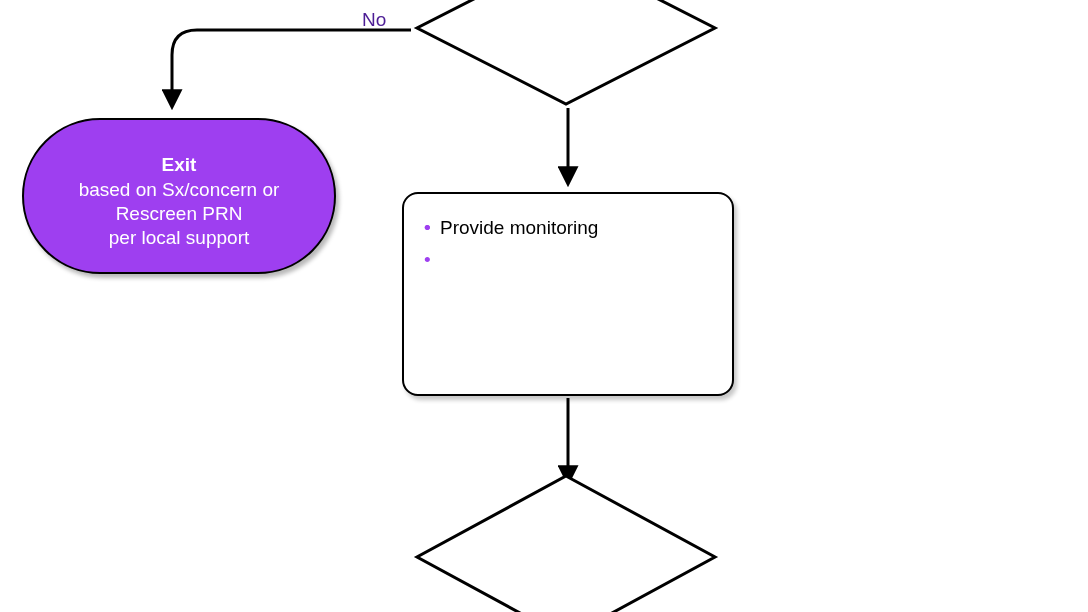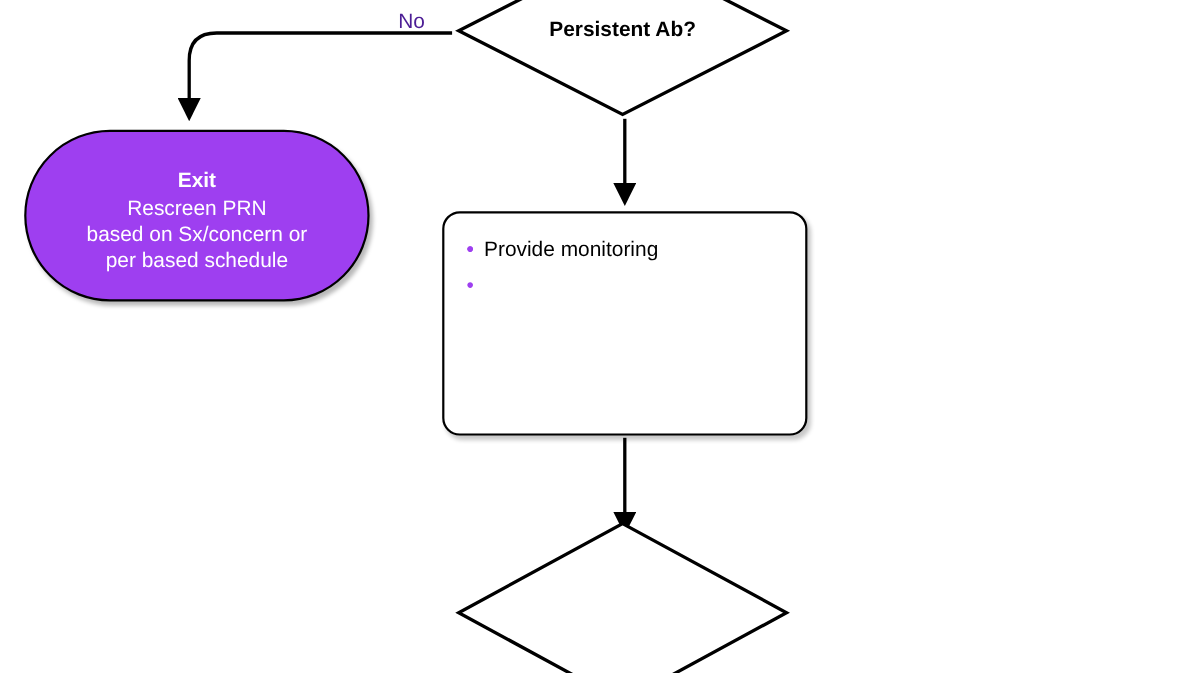--- a/index.html
+++ b/index.html
@@ -176,7 +176,6 @@
     <svg class="shape" viewBox="0 0 306 160" preserveAspectRatio="none">
       <polygon points="153,4 302,80 153,156 4,80" fill="#ffffff" stroke="#000000" stroke-width="3"></polygon>
     </svg>
-    <span class="dlabel">Persistent Ab?</span>
   </div>
 
   <div class="edge-label" id="label-no">No</div>

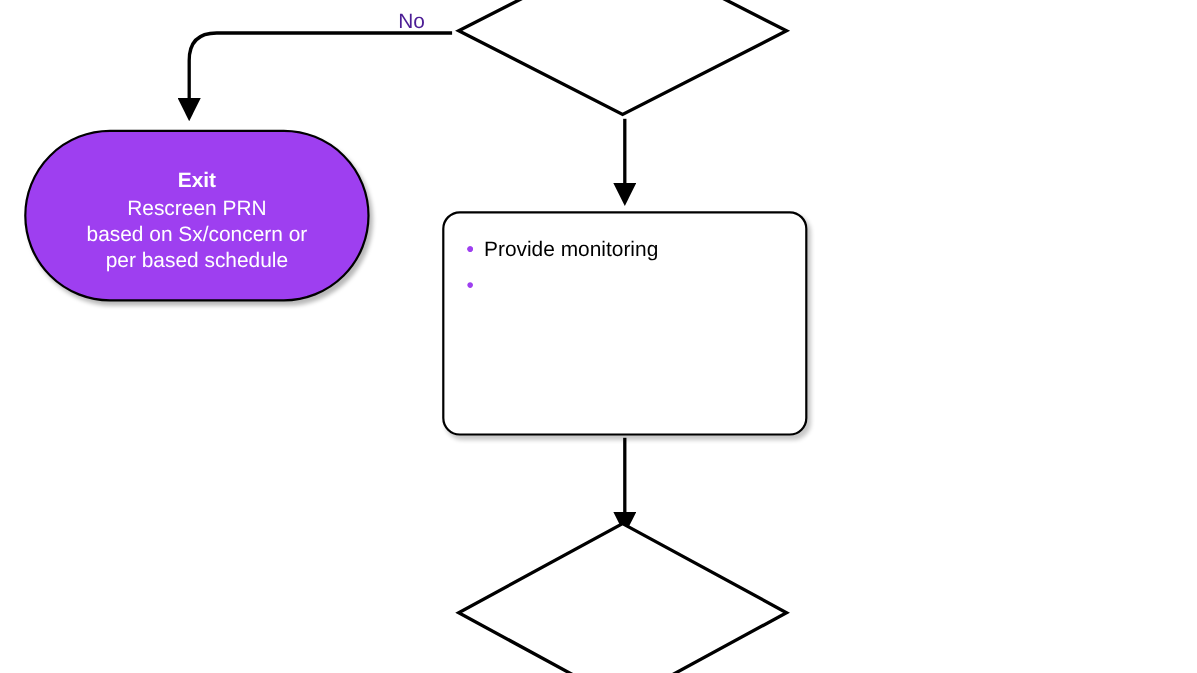--- a/index.html
+++ b/index.html
@@ -183,8 +183,8 @@
 
   <div id="node-exit">
     <div class="exit-title">Exit</div>
+    <div class="exit-line">based on Sx/concern or</div>
     <div class="exit-line">Rescreen PRN</div>
-    <div class="exit-line">based on Sx/concern or</div>
     <div class="exit-line">per based schedule</div>
   </div>
 

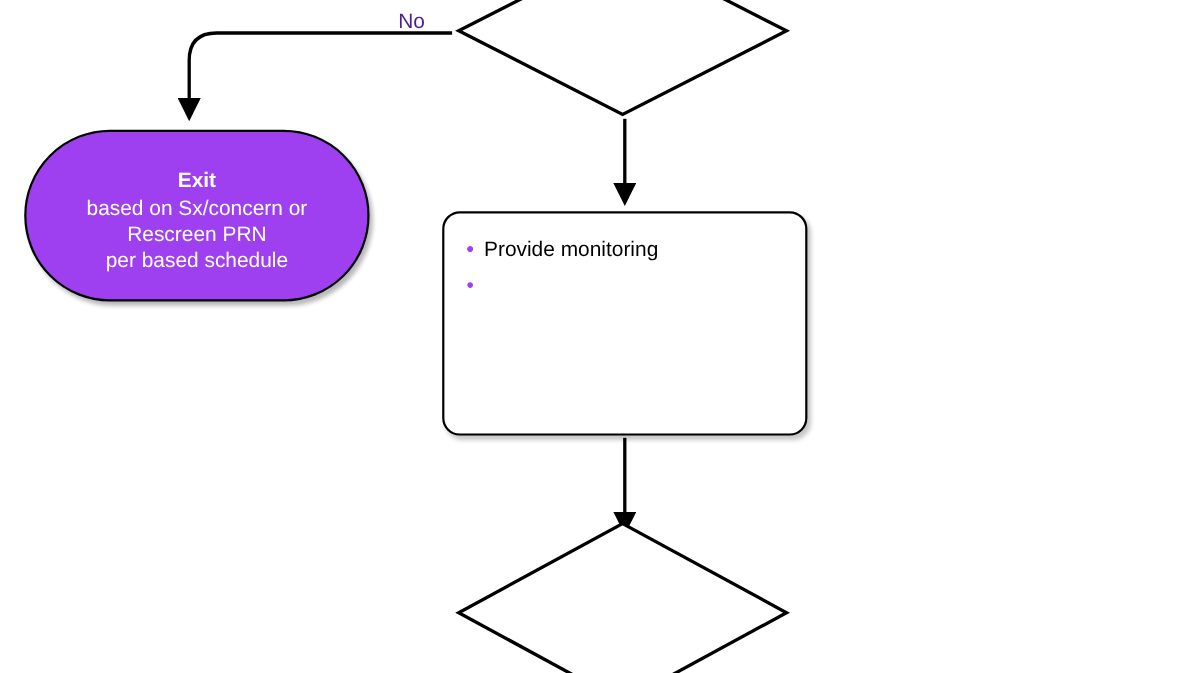--- a/index.html
+++ b/index.html
@@ -185,7 +185,7 @@
     <div class="exit-title">Exit</div>
     <div class="exit-line">based on Sx/concern or</div>
     <div class="exit-line">Rescreen PRN</div>
-    <div class="exit-line">per based schedule</div>
+    <div class="exit-line">per local support</div>
   </div>
 
   <div id="node-monitoring">

